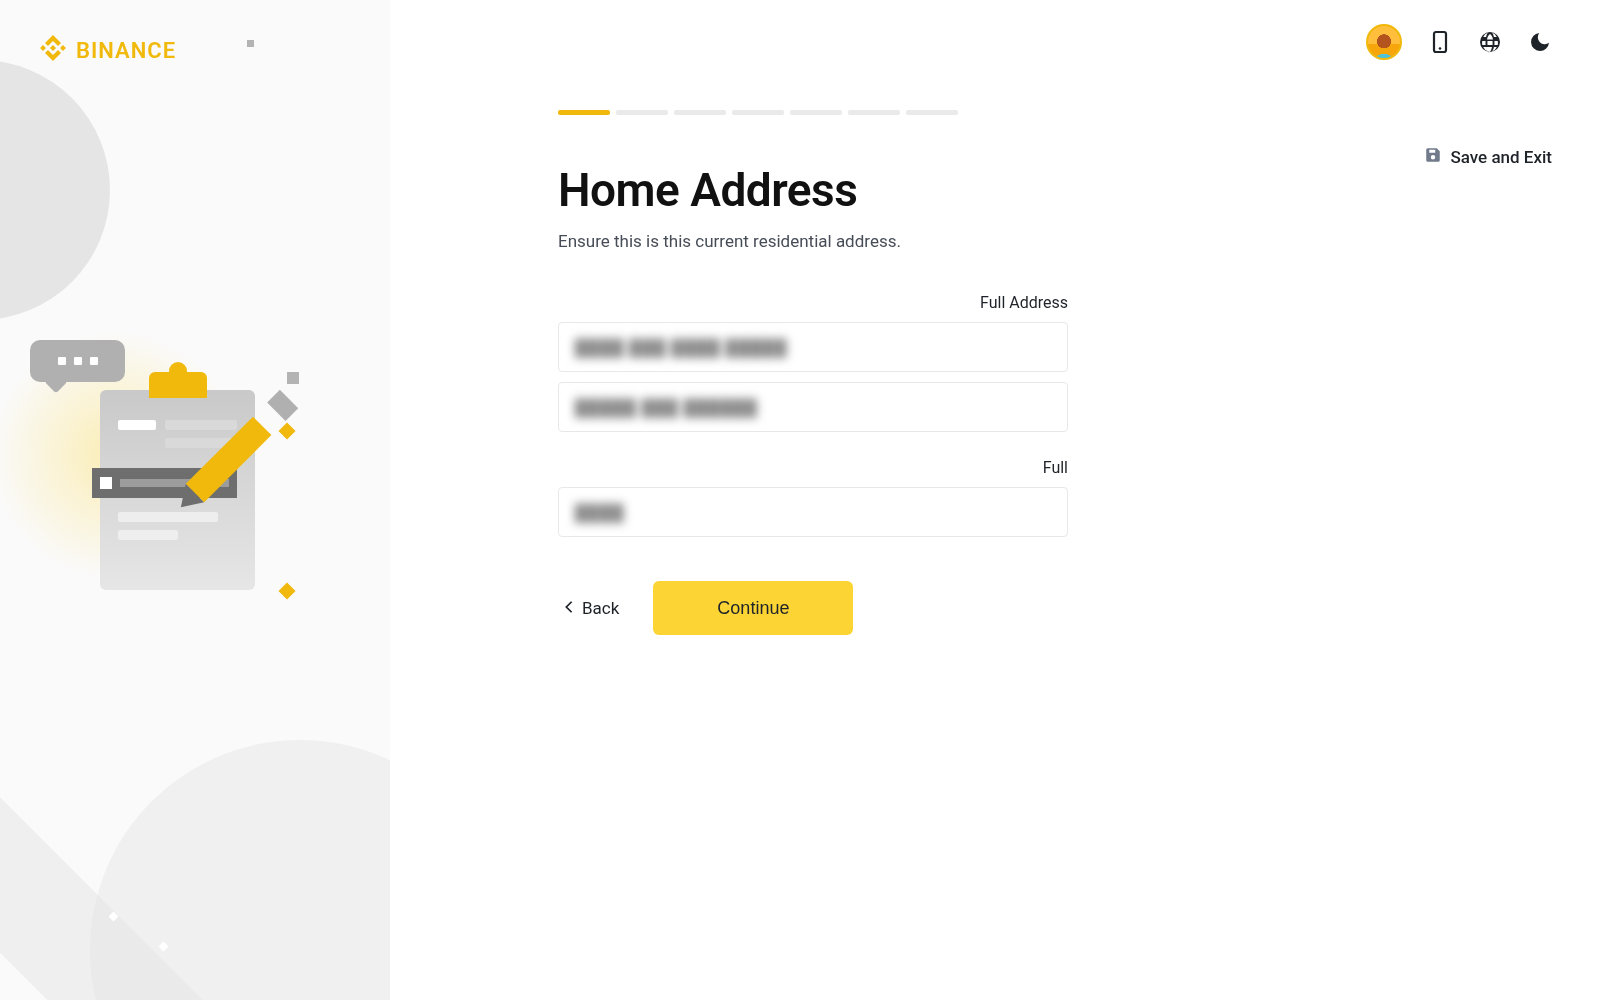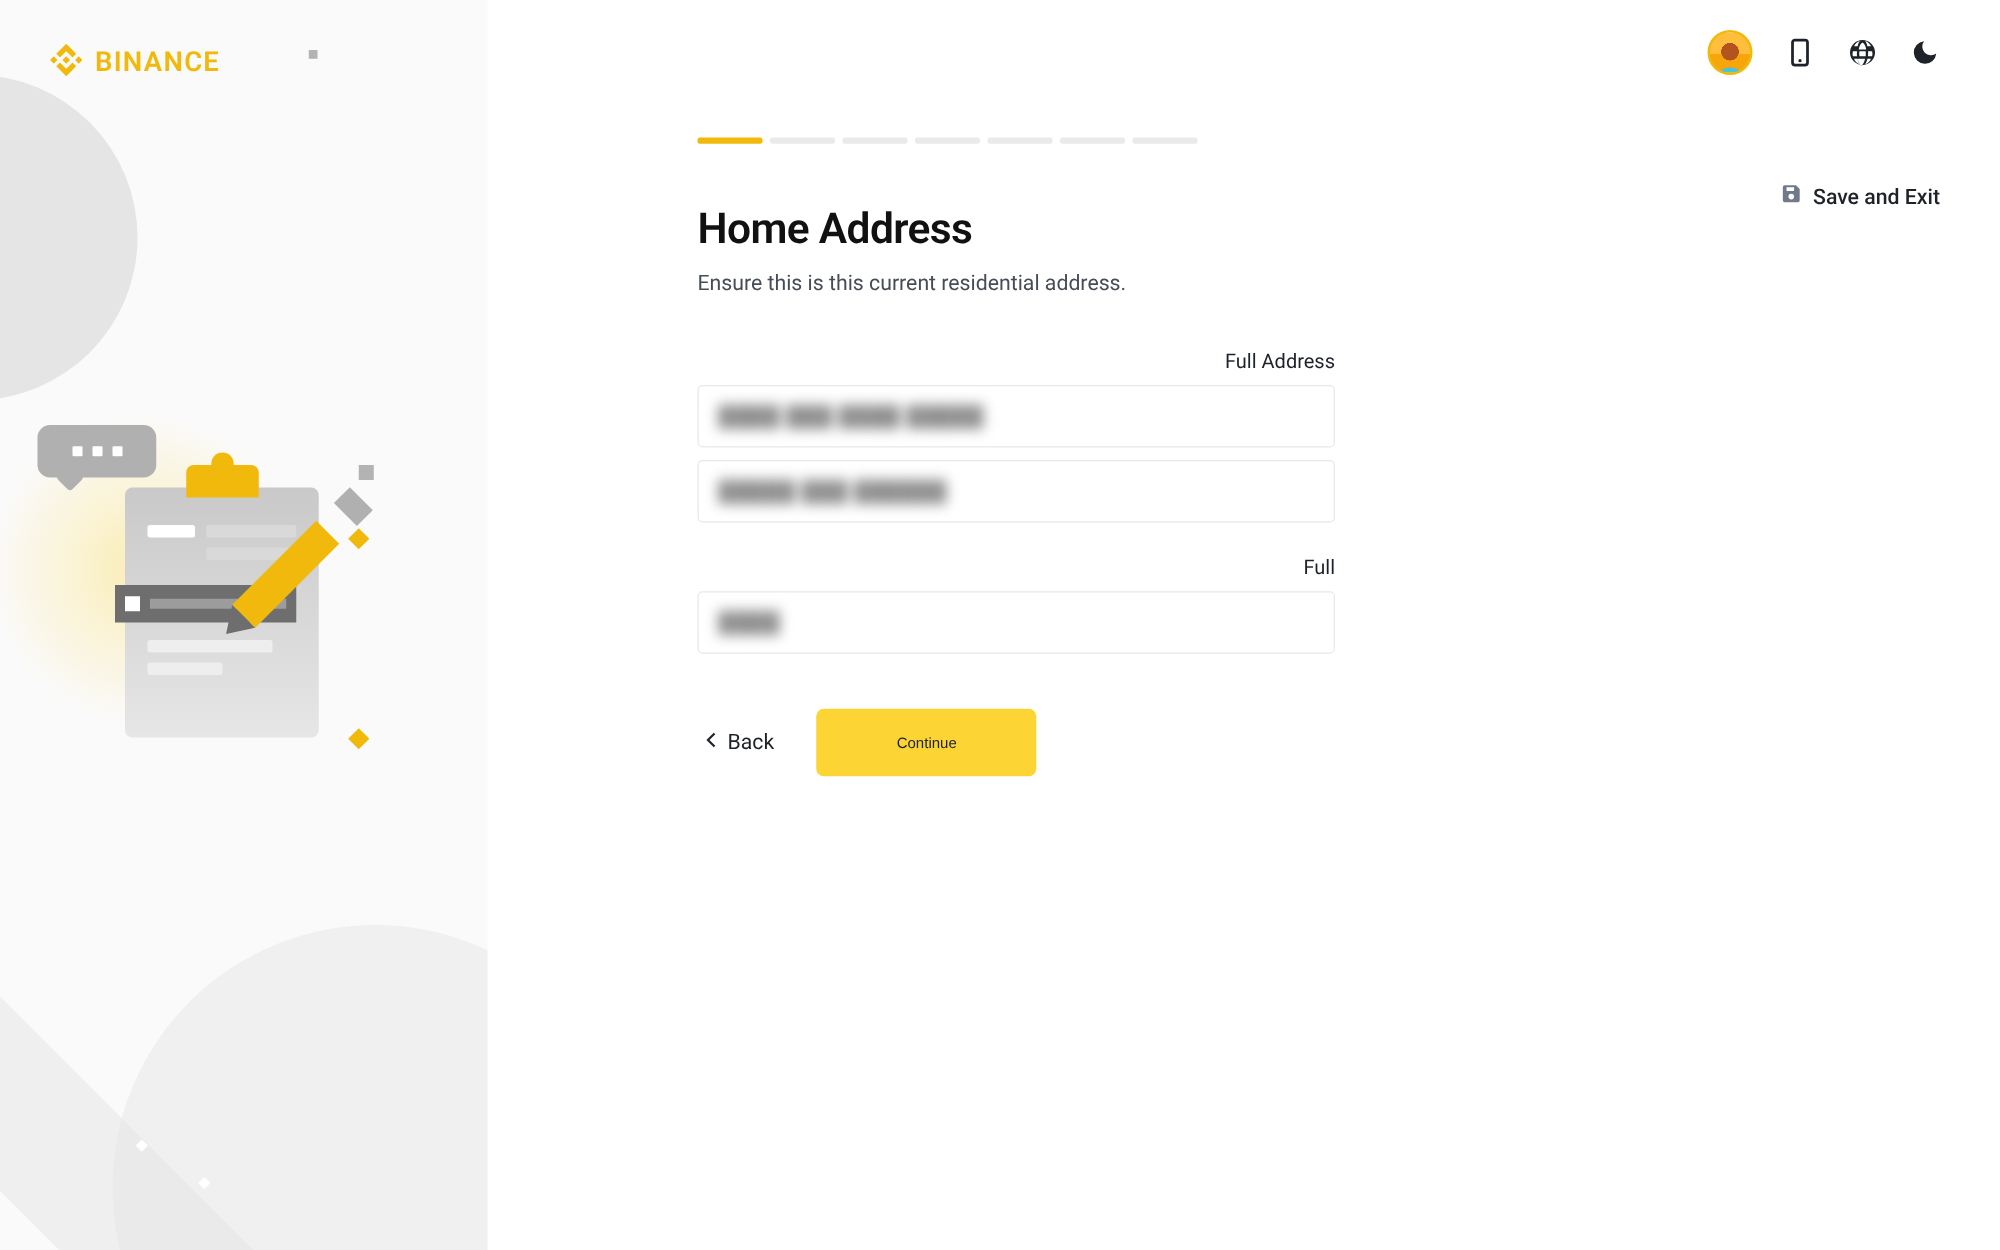--- a/index.html
+++ b/index.html
@@ -110,7 +110,7 @@
   .progress span { width:52px; height:5px; background:#eaeaea; border-radius:2px; }
   .progress span.active { background:#F0B90B; }
 
-  h1 { font-size:34px; font-weight:600; color:#111; margin-bottom:14px; letter-spacing:-.5px;}
+  h1 { font-size:46px; font-weight:600; color:#111; margin-bottom:14px; letter-spacing:-.5px;}
   .subtitle { font-size:17px; color:#474d57; margin-bottom:42px; }
 
   .label { font-size:16px; color:#1e2329; margin-bottom:10px; }

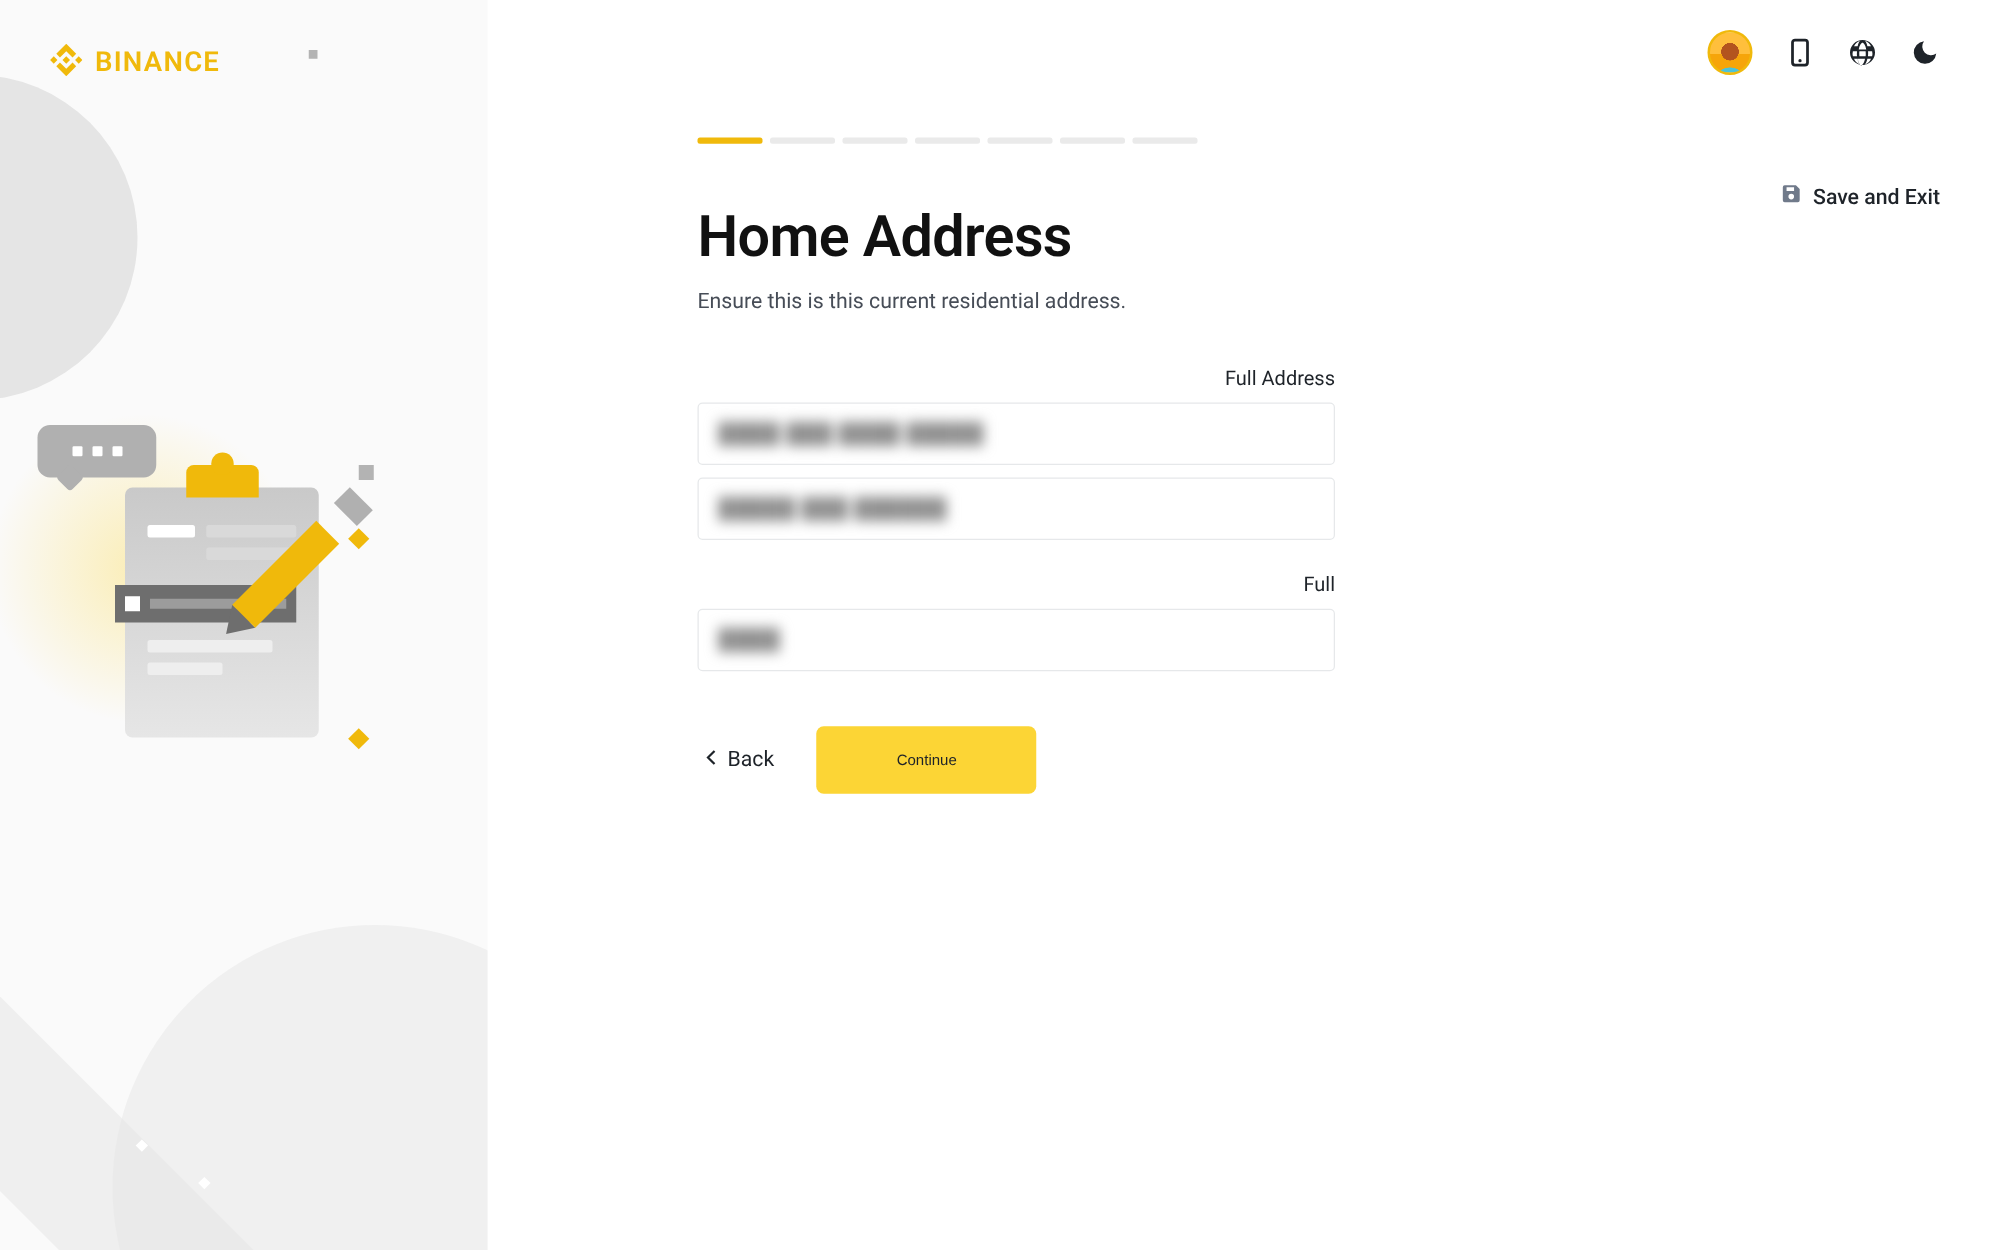--- a/index.html
+++ b/index.html
@@ -131,7 +131,7 @@
   .back-btn svg{ width:10px; height:14px; }
   .continue-btn {
     background:#FCD535; color:#1e2329; border:none; border-radius:6px;
-    height:54px; padding:0 64px; font-size:12px; font-weight:500; cursor:pointer;
+    height:54px; padding:0 64px; font-size:18px; font-weight:500; cursor:pointer;
   }
 
   

